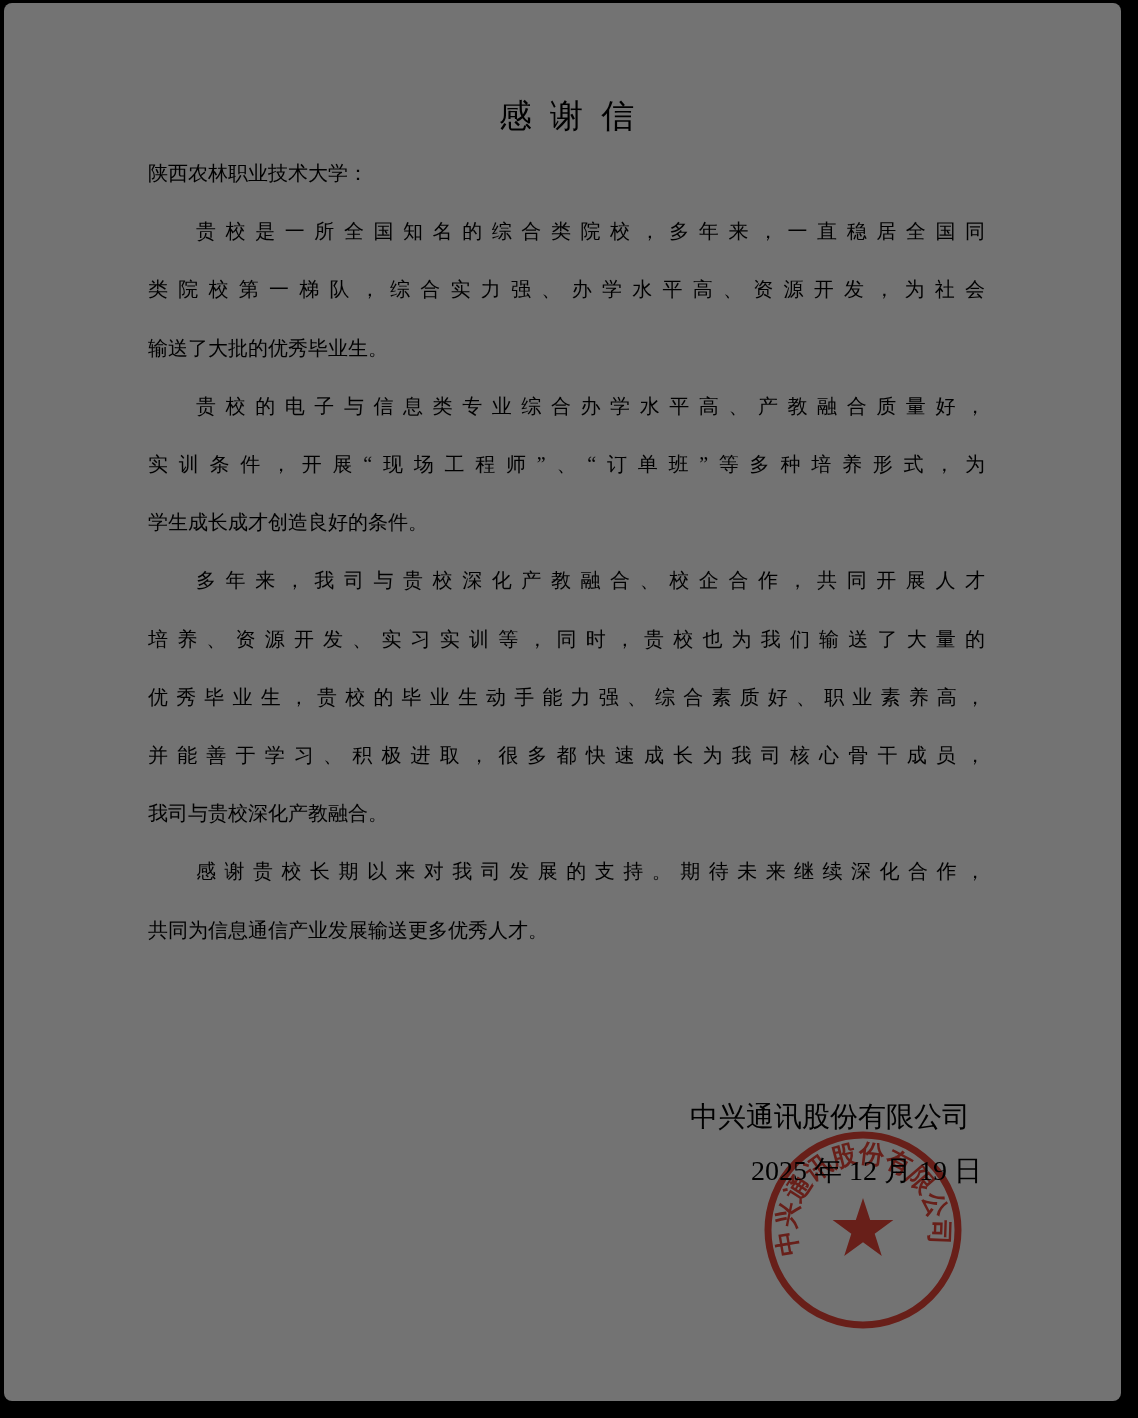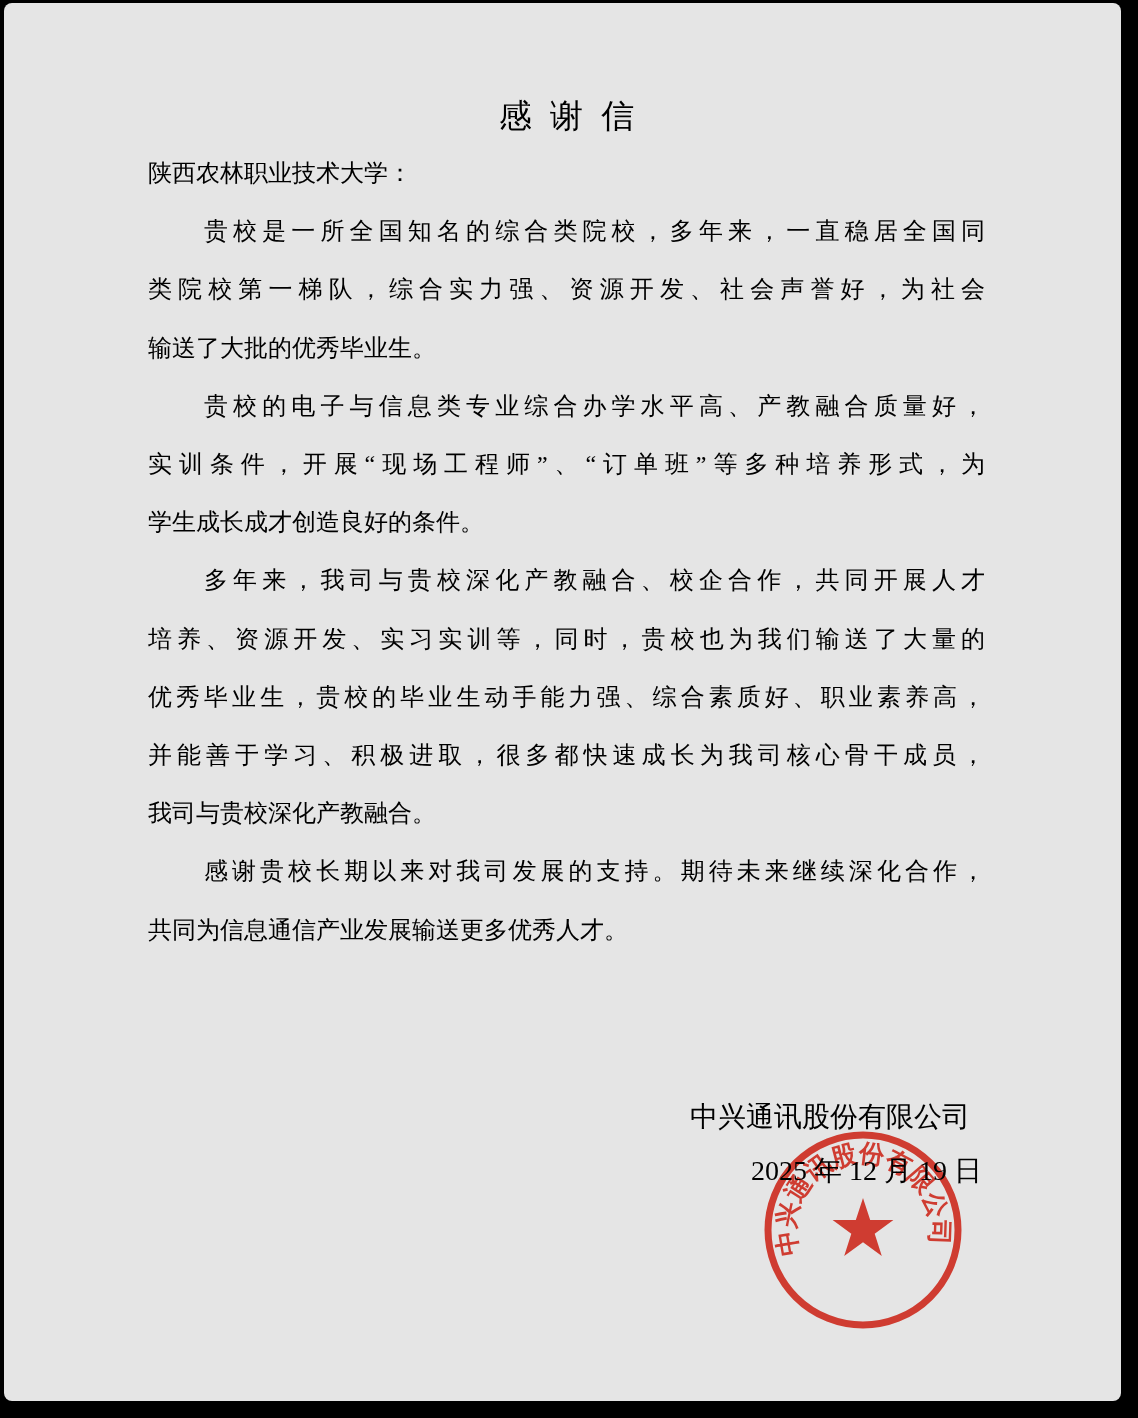--- a/index.html
+++ b/index.html
@@ -13,7 +13,7 @@
   .sheet {
     position: absolute;
     top: 3px; left: 4px; right: 17px; bottom: 17px;
-    background: #e5e5e5;
+    background: #737373;
     border-radius: 8px;
     overflow: hidden;
   }

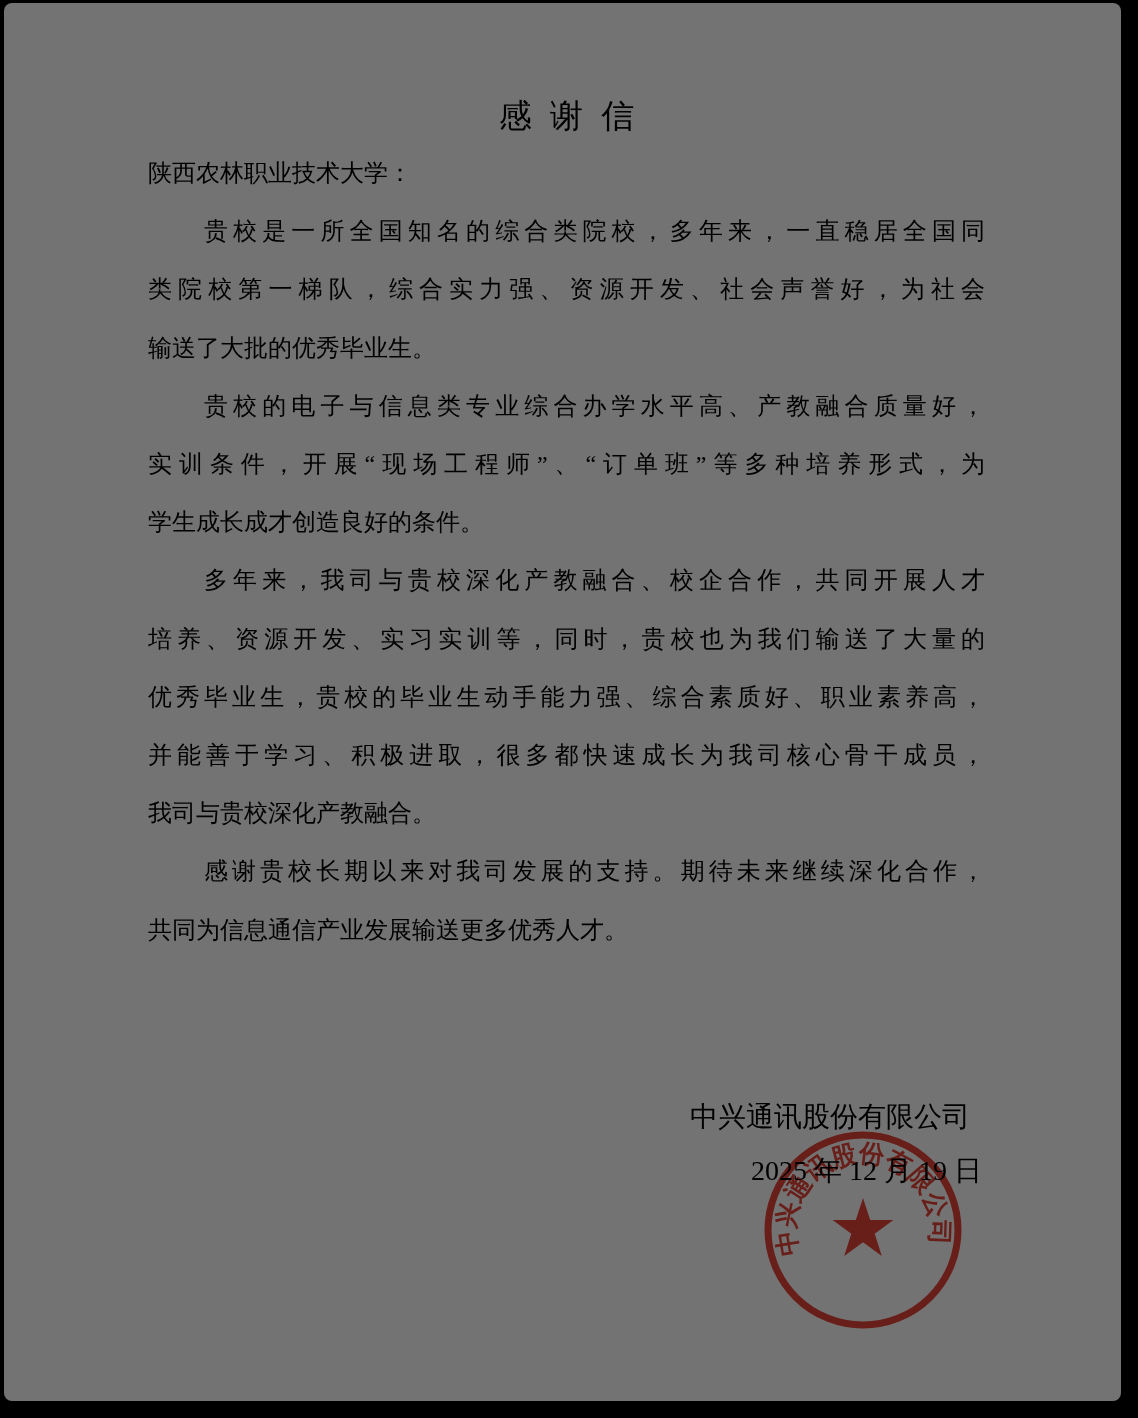--- a/index.html
+++ b/index.html
@@ -36,7 +36,7 @@
     margin-top: 8px;
   }
   .line {
-    font-size: 24px;
+    font-size: 20px;
     line-height: 58.2px;
     text-align: justify;
     color: #000000;

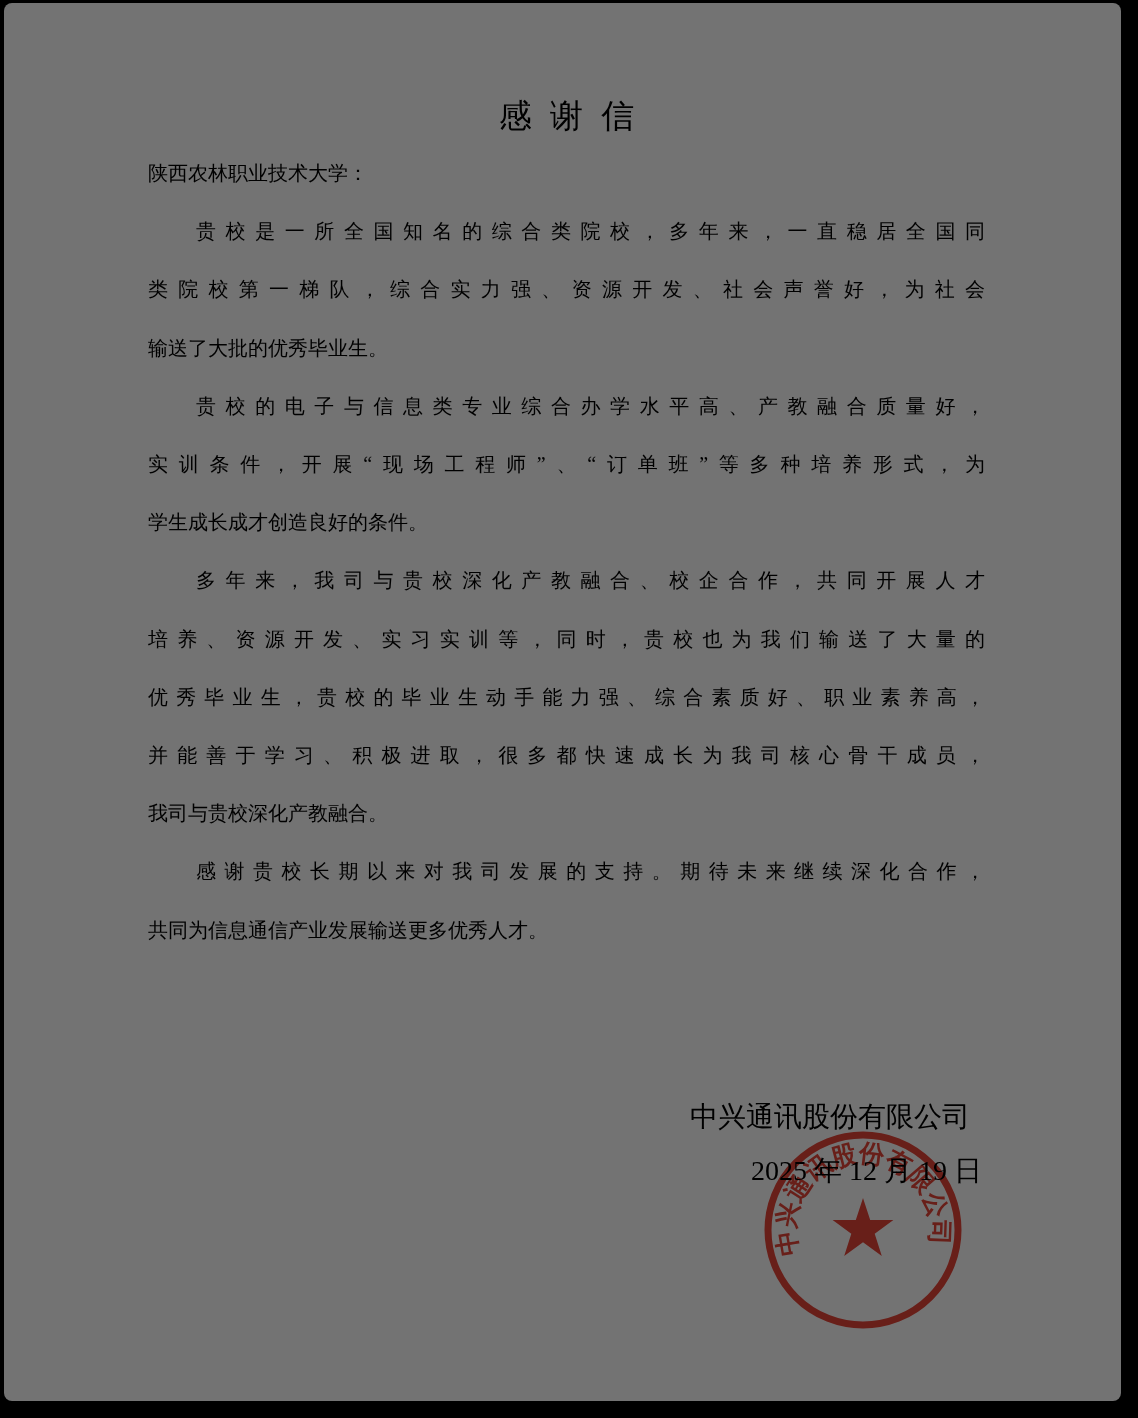--- a/index.html
+++ b/index.html
@@ -79,7 +79,7 @@
 
     <div>
         <div class="line full indent">贵校是一所全国知名的综合类院校，多年来，一直稳居全国同</div>
-        <div class="line full">类院校第一梯队，综合实力强、资源开发、社会声誉好，为社会</div>
+        <div class="line full">类院校第一梯队，综合实力强、办学水平高、资源开发，为社会</div>
         <div class="line">输送了大批的优秀毕业生。</div>
         <div class="line full indent">贵校的电子与信息类专业综合办学水平高、产教融合质量好，</div>
         <div class="line full">实训条件，开展“现场工程师”、“订单班”等多种培养形式，为</div>

